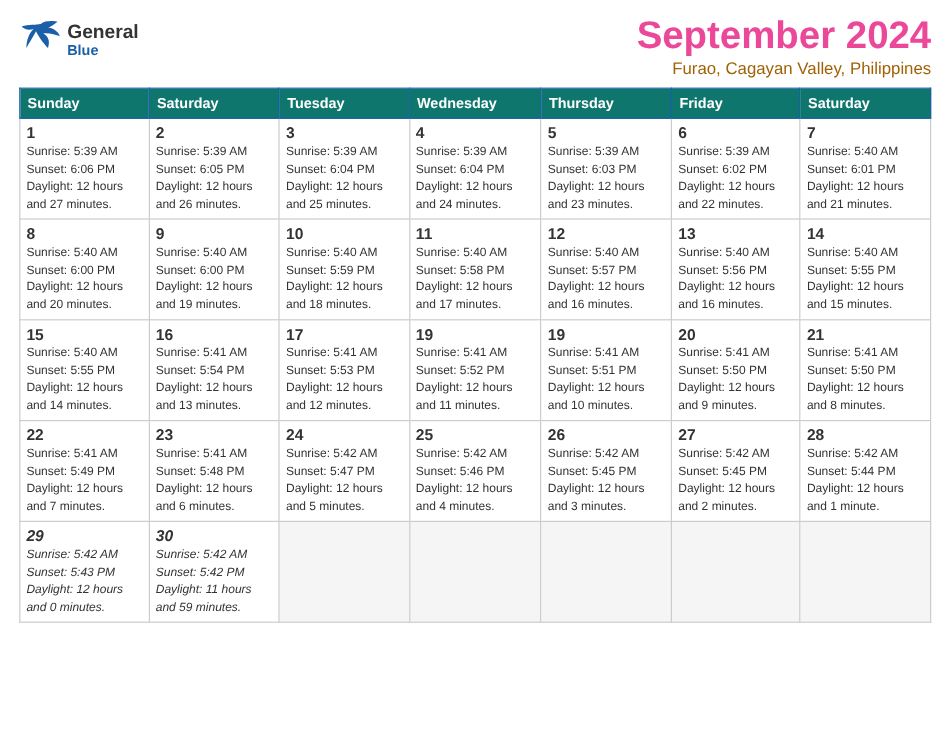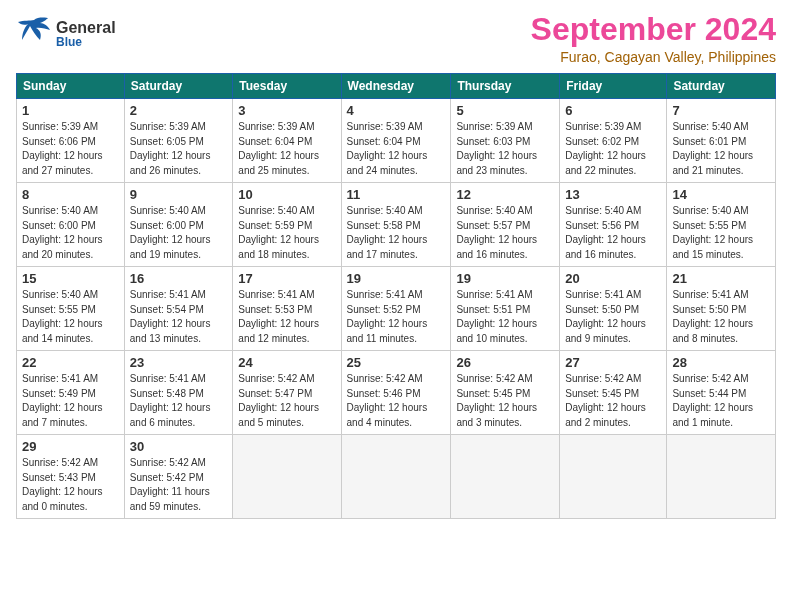--- a/index.html
+++ b/index.html
@@ -59,6 +59,7 @@
     }
     .calendar-table tr:last-child td {
       height: 68px;
+      font-style: italic;
     }
     .day-number {
       font-size: 13px;

